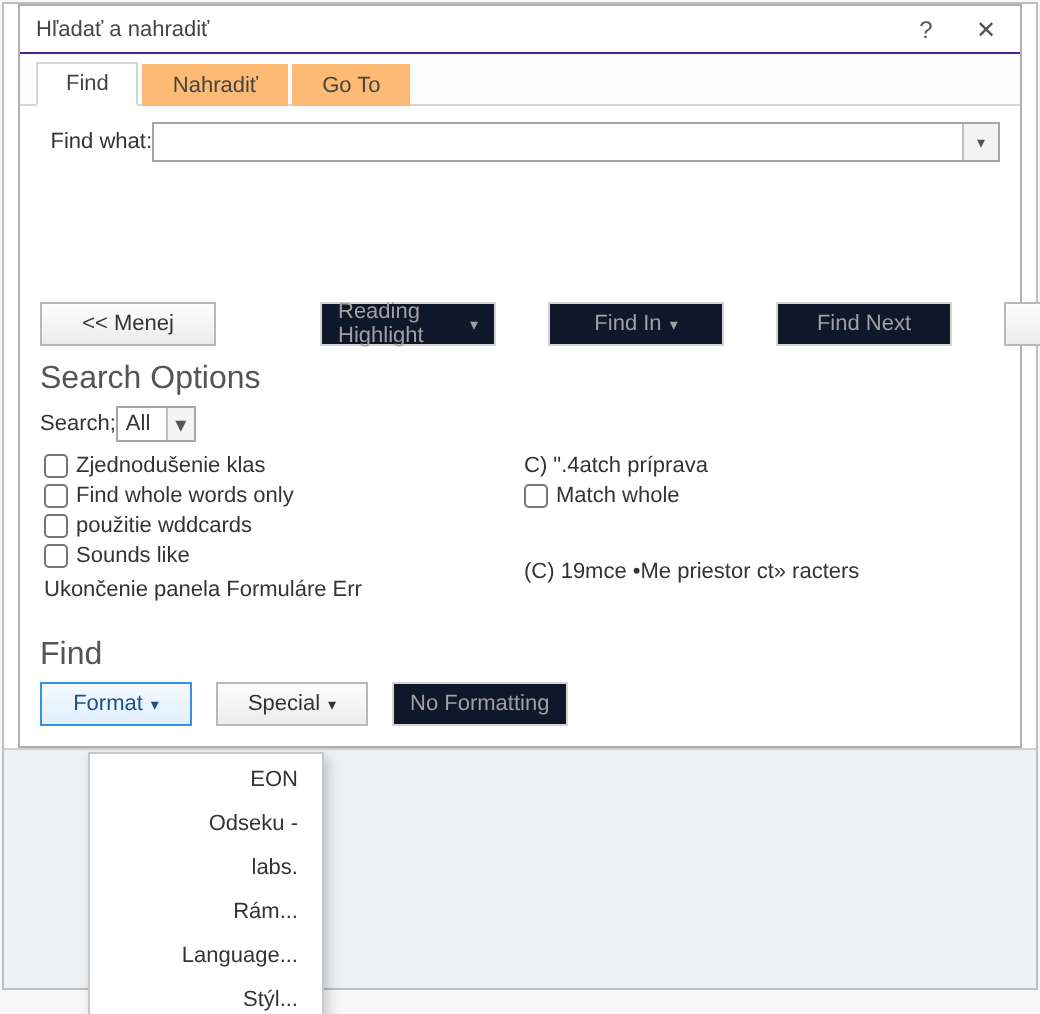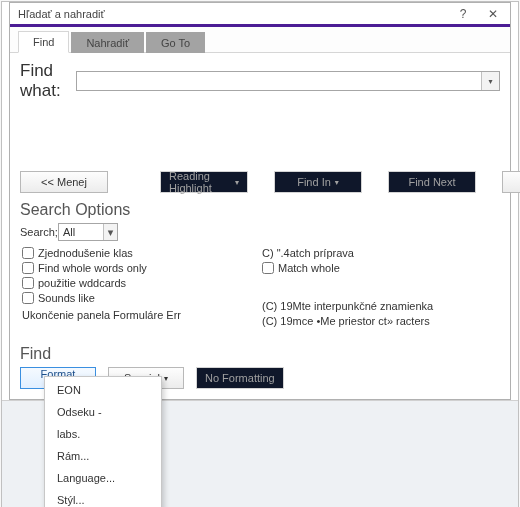--- a/index.html
+++ b/index.html
@@ -33,7 +33,7 @@
     align-items: center;
     height: 24px;
     padding: 0 2px 0 8px;
-    border-bottom: 3px solid #4c1d95;
+    border-bottom: 1px solid #4c1d95;
     background: #fff;
   }
   .titlebar-title {

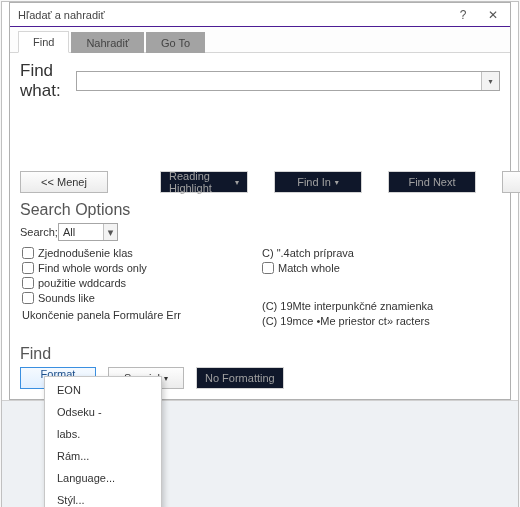--- a/index.html
+++ b/index.html
@@ -70,7 +70,7 @@
     margin-right: 2px;
     position: relative;
     top: 1px;
-    background: #a3a3a3;
+    background: #fdba74;
   }
   .tab.active {
     background: #fff;

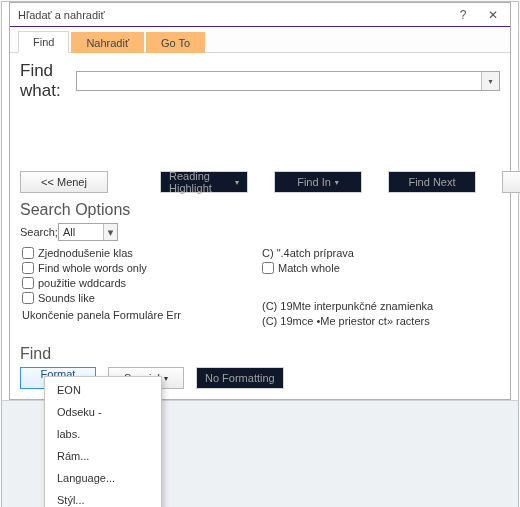--- a/index.html
+++ b/index.html
@@ -89,8 +89,9 @@
   }
   .findrow label {
     width: 56px;
-    font-size: 17px;
+    font-size: 11px;
     color: #333;
+    text-align: right;
   }
   .combo {
     flex: 1;

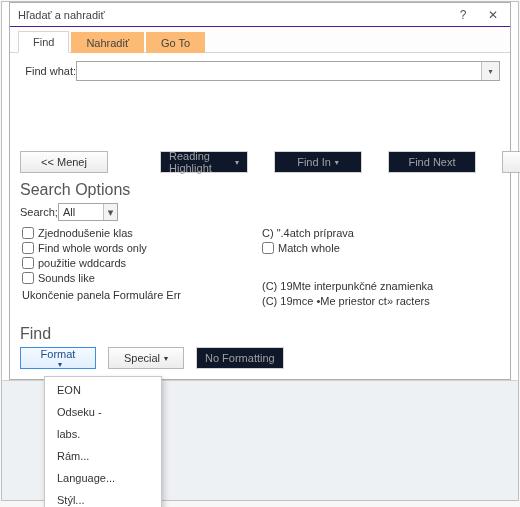--- a/index.html
+++ b/index.html
@@ -184,7 +184,7 @@
     display: flex;
     border: 1px solid #a6a6a6;
     height: 18px;
-    width: 60px;
+    width: 40px;
     background: #fff;
     align-items: center;
   }

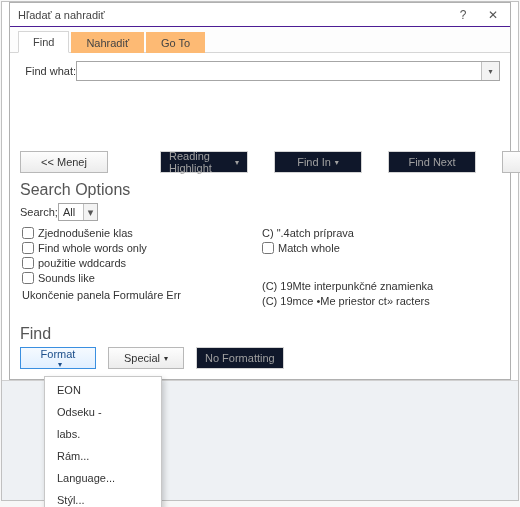--- a/index.html
+++ b/index.html
@@ -329,7 +329,6 @@
             <span>Match whole</span>
           </label>
           <div style="height:20px"></div>
-          <div>(C) 19Mte interpunkčné znamienka</div>
           <div>(C) 19mce •Me priestor ct» racters</div>
         </div>
       </div>

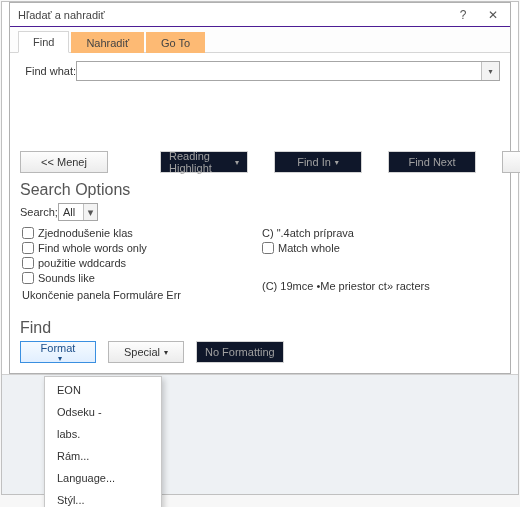--- a/index.html
+++ b/index.html
@@ -149,7 +149,6 @@
     border: 1px solid #3a8fe0;
     background: linear-gradient(#f5faff,#e1efff);
     color: #1b4e8a;
-    flex-direction: column;
   }
   .btn .caret {
     margin-left: 4px;

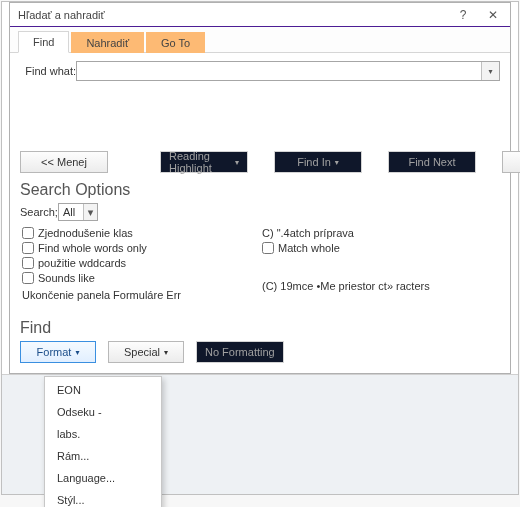--- a/index.html
+++ b/index.html
@@ -233,6 +233,7 @@
     font-size: 11px;
     color: #333;
     cursor: pointer;
+    text-align: right;
   }
   
   .below {

